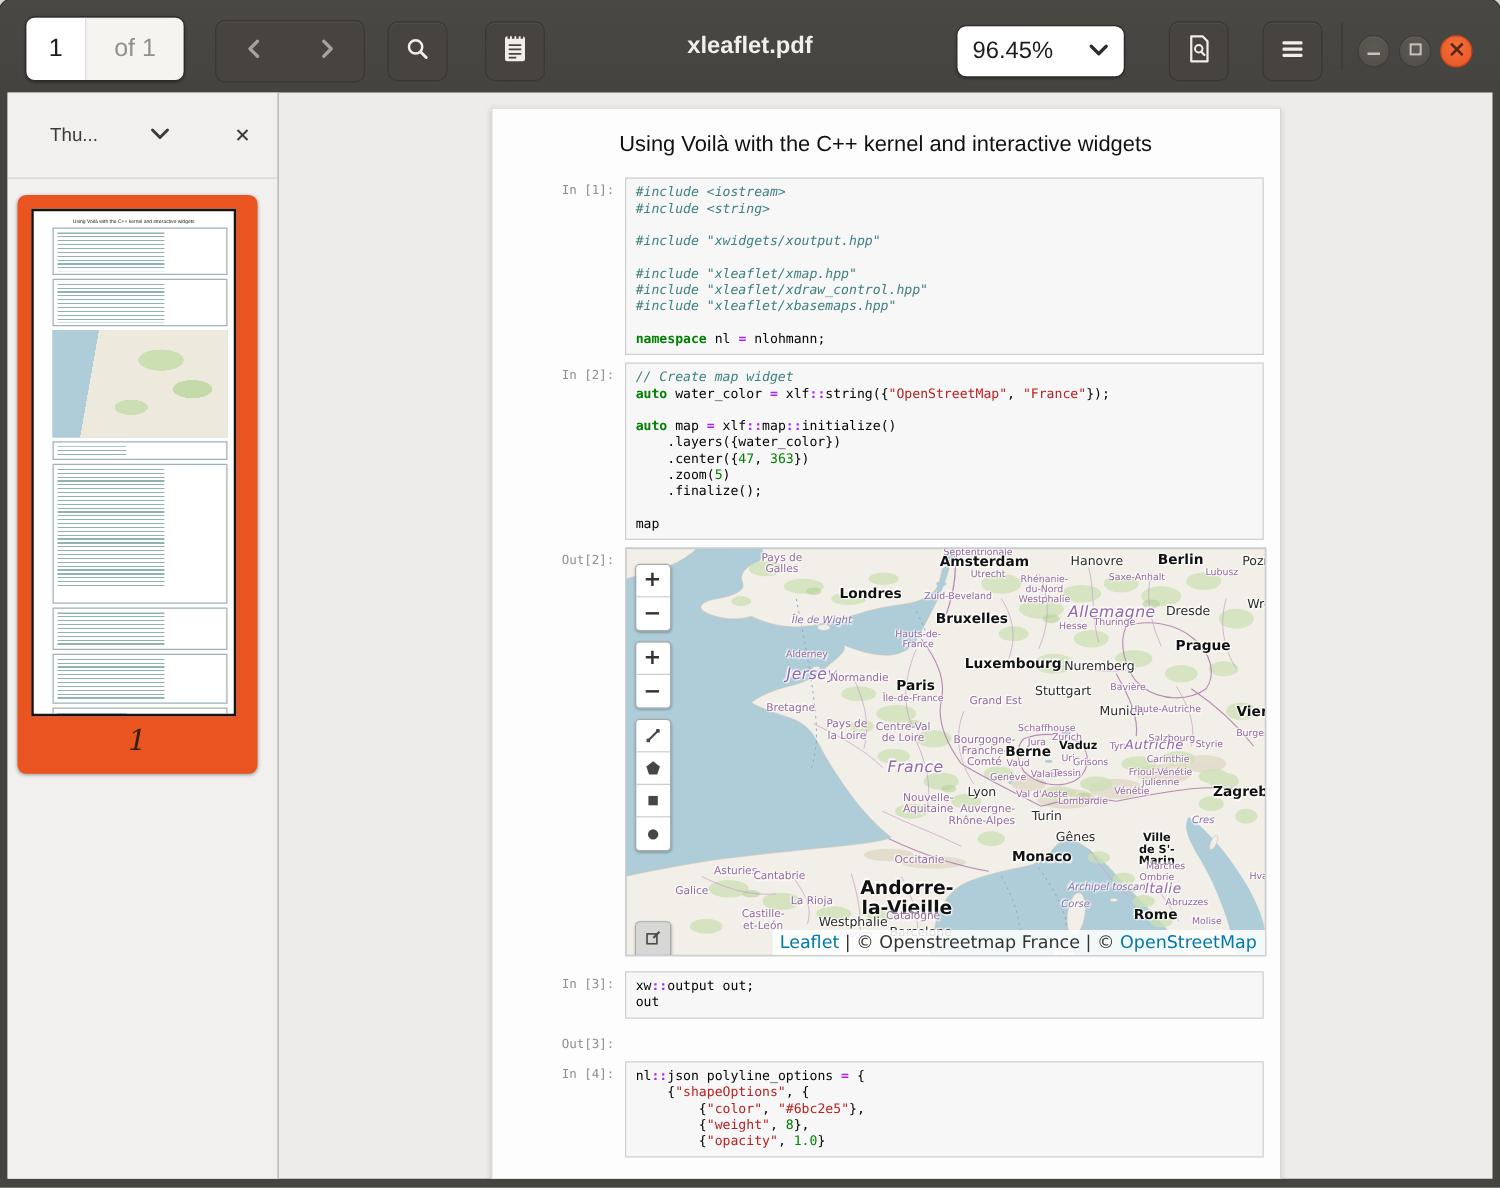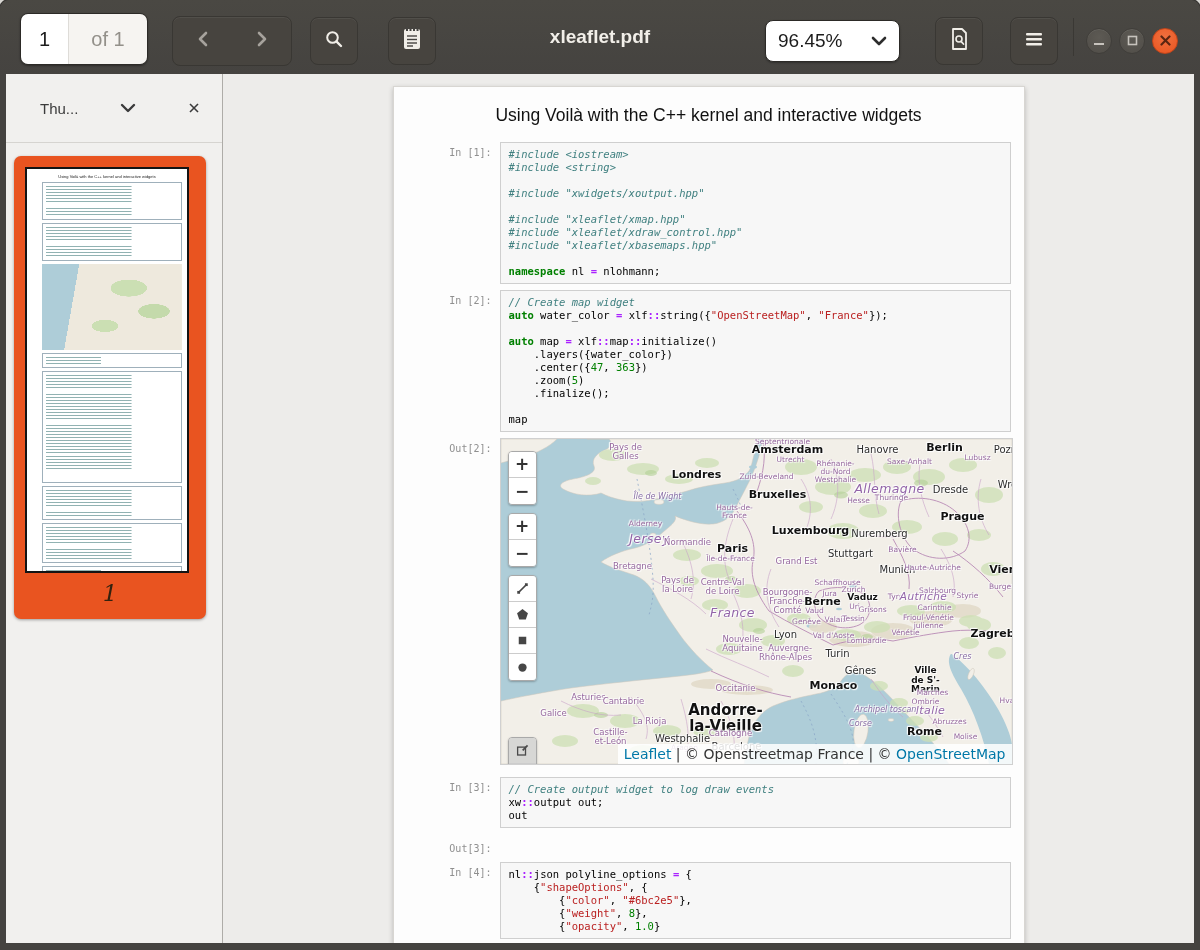--- a/index.html
+++ b/index.html
@@ -510,7 +510,6 @@
             <div class="cell" style="margin-top: 12px;">
               <div class="prompt">In [3]:</div>
               <div class="codebox">
-                <div class="code-line"><span class="tok-c">// Create output widget to log draw events</span></div>
                 <div class="code-line"><span class="tok-p">xw</span><span class="tok-o">::</span><span class="tok-p">output out;</span></div>
                 <div class="code-line"><span class="tok-p">out</span></div>
               </div>

